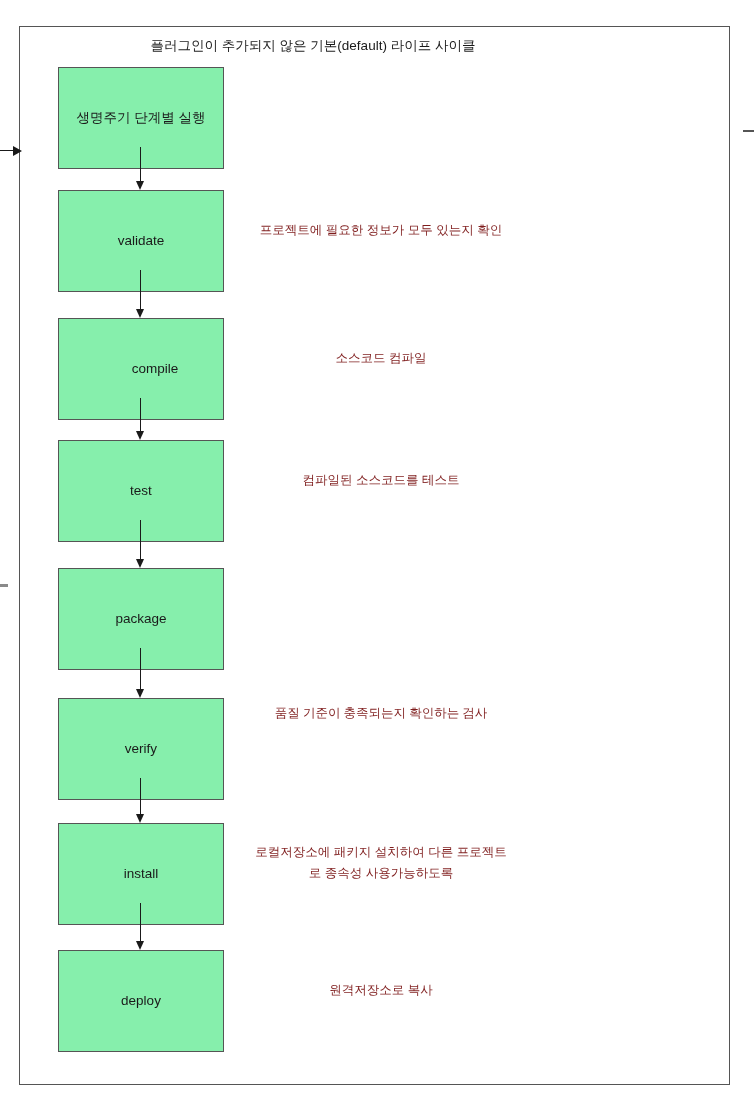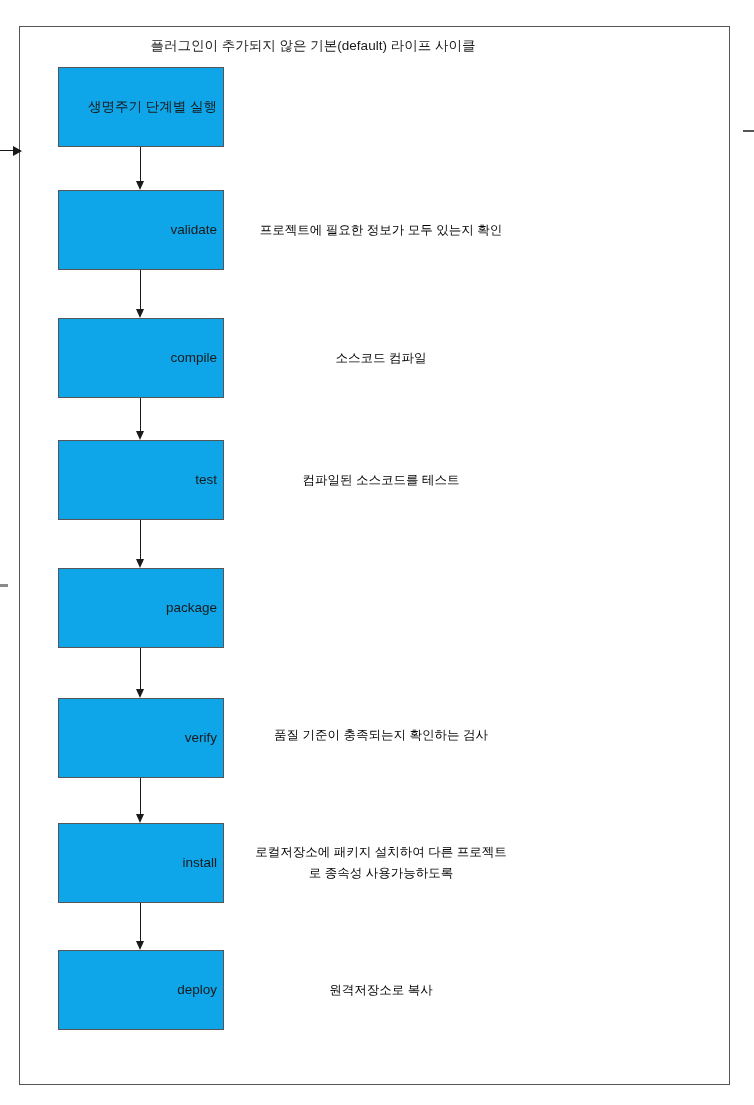--- a/index.html
+++ b/index.html
@@ -56,13 +56,13 @@
     position: absolute;
     left: 58px;
     width: 166px;
-    height: 80px;
+    height: 102px;
     border: 1.4px solid #555555;
     box-sizing: border-box;
-    background: #0ea5e9;
+    background: #86efac;
     display: flex;
     align-items: center;
-    justify-content: flex-end;
+    justify-content: center;
   }
   .stage-label {
     font-size: 13.5px;

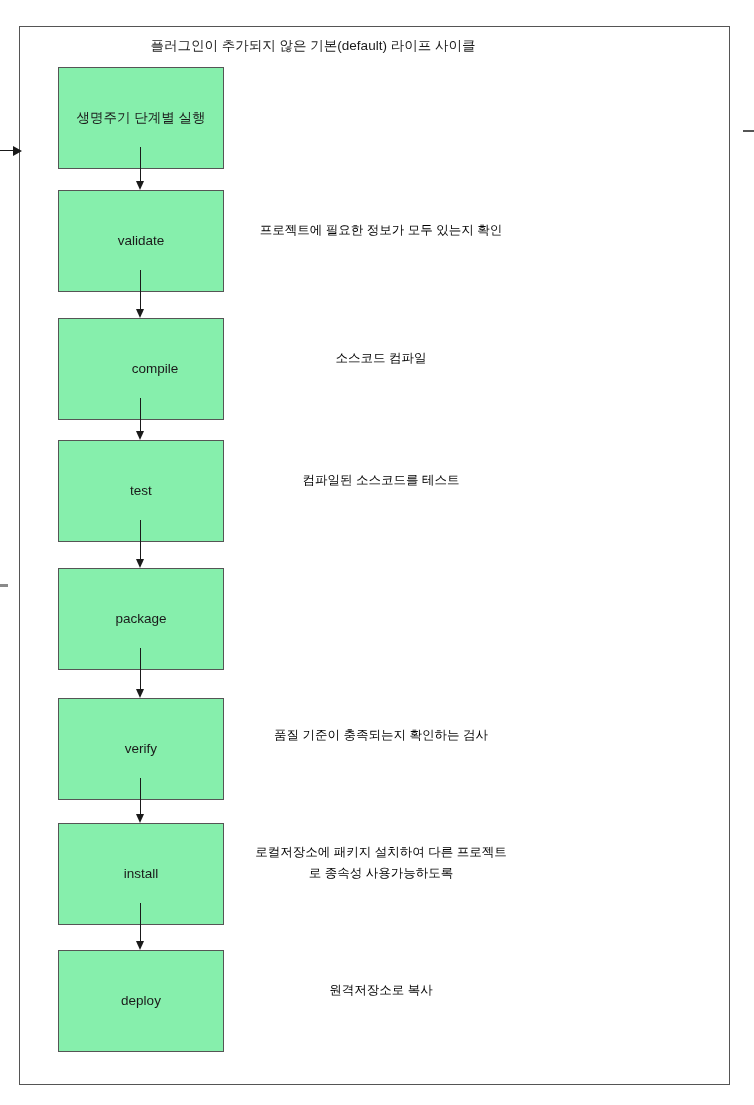--- a/index.html
+++ b/index.html
@@ -80,7 +80,7 @@
     text-align: center;
     font-size: 12.5px;
     line-height: 21px;
-    color: #000000;
+    color: #7f1d1d;
   }
   .stage-desc .line { display: block; }
 

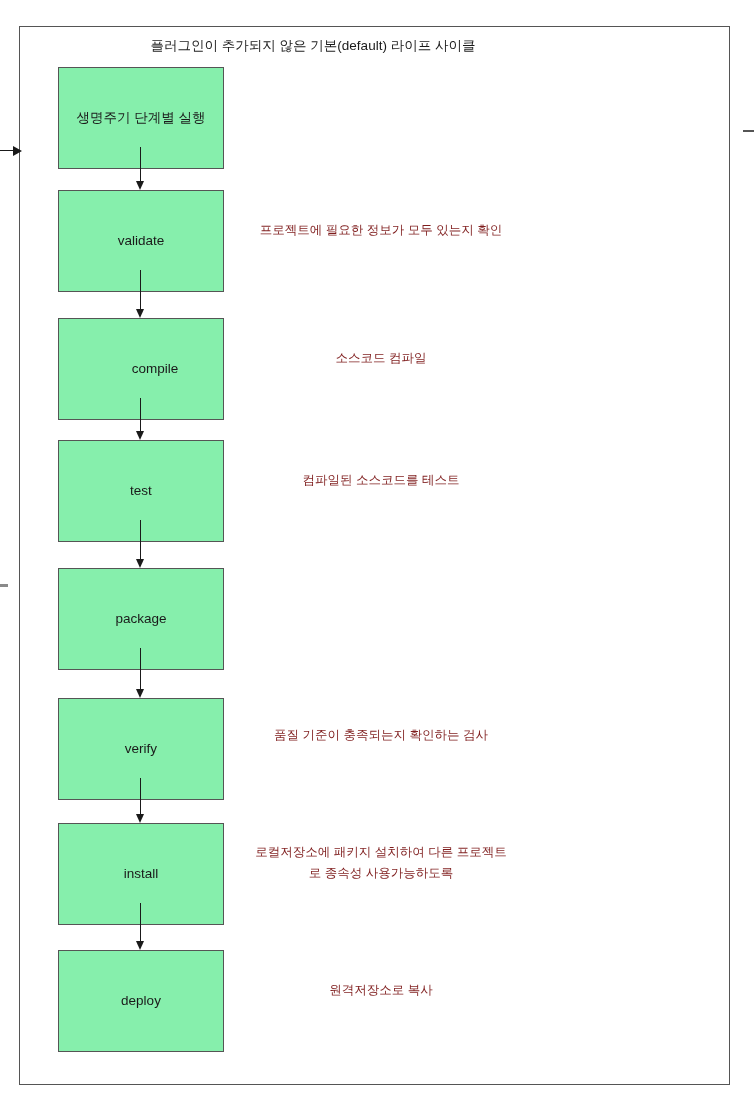--- a/index.html
+++ b/index.html
@@ -201,7 +201,7 @@
       <div class="stage-box" style="top: 698px;">
         <span class="stage-label">verify</span>
       </div>
-      <div class="stage-desc" style="top: 725px;">
+      <div class="stage-desc" style="top: 703px; font-family: Liberation Serif, serif;">
         <span class="line">품질 기준이 충족되는지 확인하는 검사</span>
       </div>
       <div class="stage-box" style="top: 823px;">

